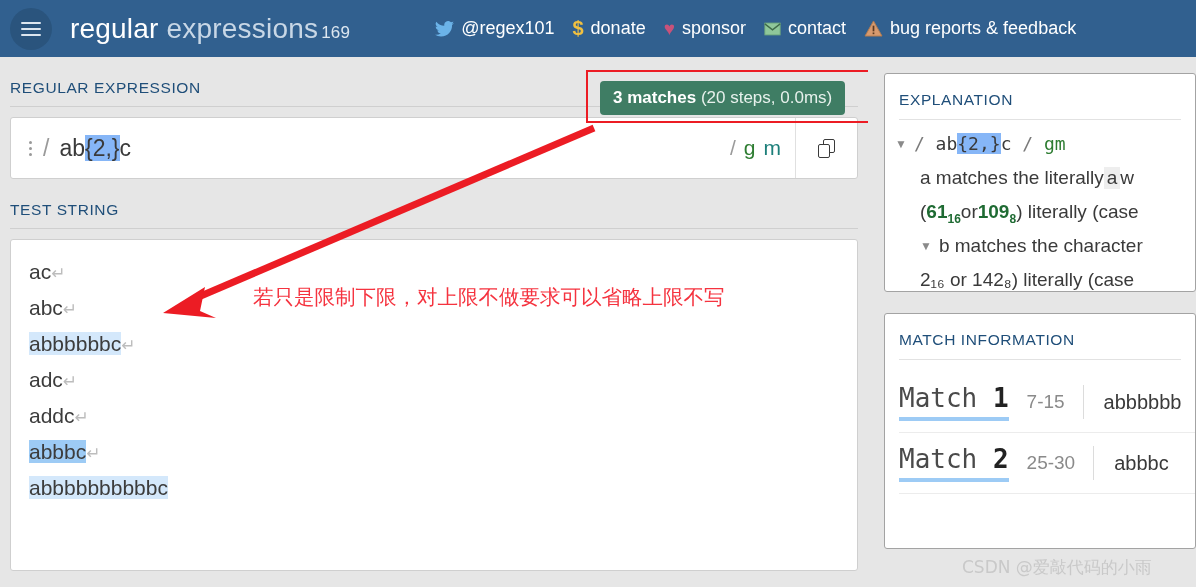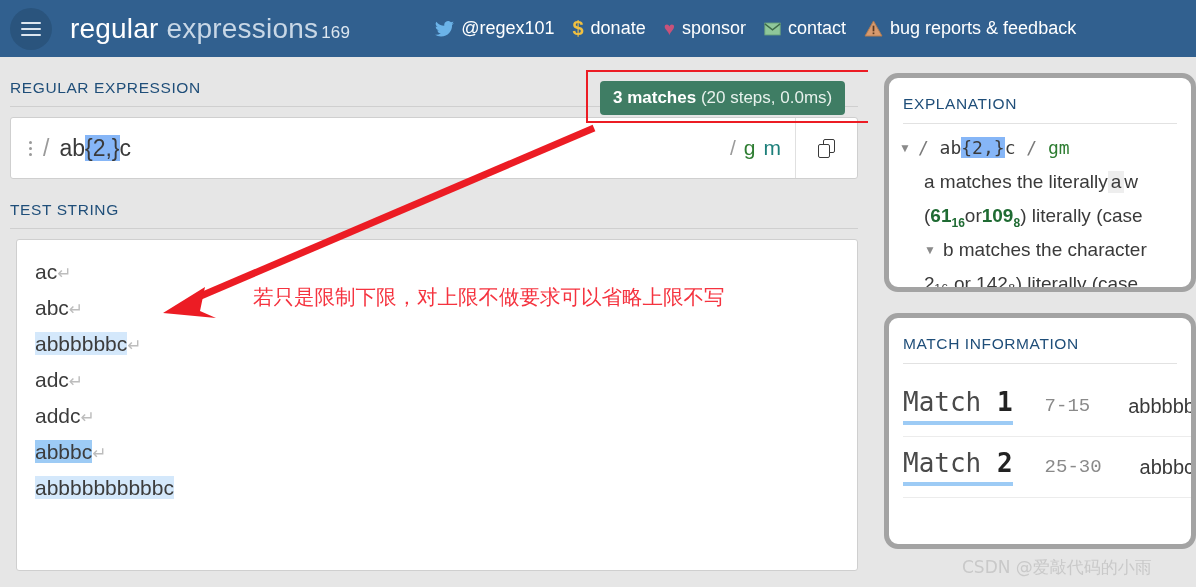--- a/index.html
+++ b/index.html
@@ -160,7 +160,7 @@
     padding: 16px 0 0 16px;
   }
   .panel {
-    background: #fff; border: 5px solid #a3a3a3; border-radius: 14px;
+    background: #fff; border: 1px solid #a3a3a3; border-radius: 3px;
     overflow: hidden;
   }
   #explanation-panel { height: 219px; }

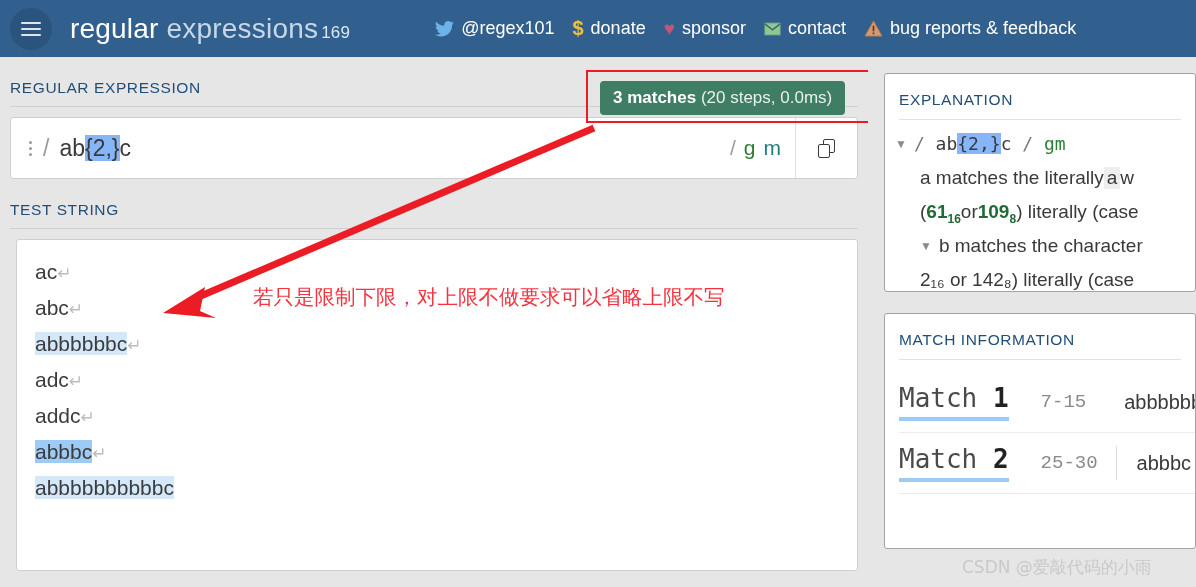--- a/index.html
+++ b/index.html
@@ -112,7 +112,7 @@
 
   
   #test-box {
-    margin: 10px 10px 0 16px;
+    margin: 10px 10px 0 10px;
     height: 332px; background: #fff;
     border: 1px solid #cfcfcf; border-radius: 3px;
     padding: 14px 0 0 0; overflow: hidden;

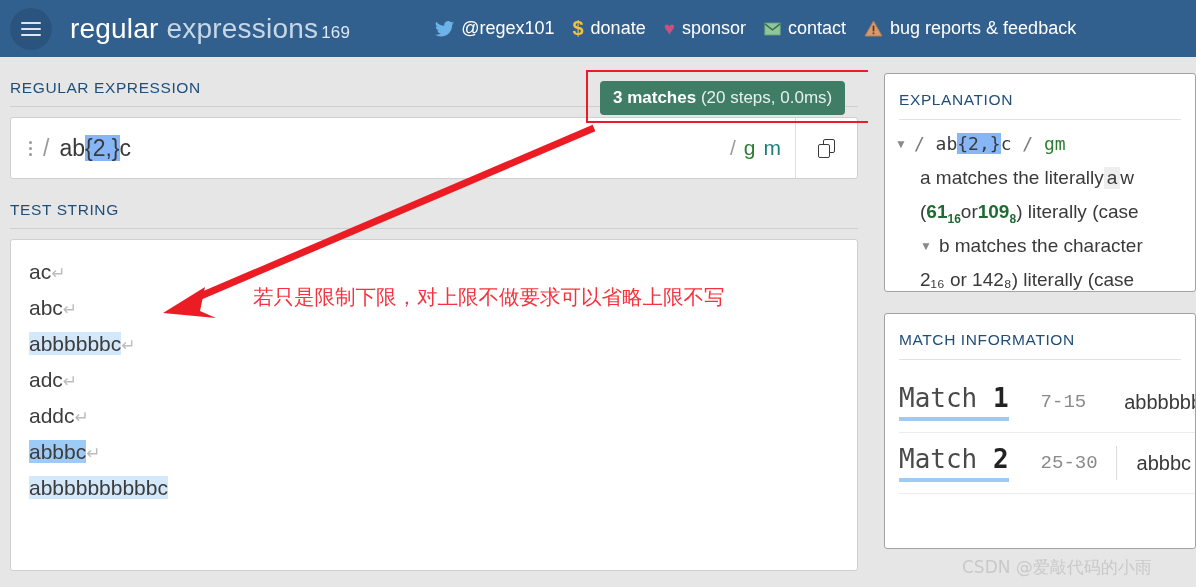--- a/index.html
+++ b/index.html
@@ -197,8 +197,8 @@
   }
   .mi-label b { color: #222; }
   .mi-range {
-    font-family: Liberation Mono, monospace; font-size: 19px; color: #8a8a8a;
-    margin-left: 32px; white-space: nowrap;
+    font-family: Liberation Sans, sans-serif; font-size: 19px; color: #8a8a8a;
+    margin-left: 18px; white-space: nowrap;
   }
   .mi-sep { width: 1px; background: #dcdcdc; height: 34px; margin-left: 18px; }
   .mi-val { font-size: 20px; color: #3a3a3a; margin-left: 20px; white-space: nowrap; }

